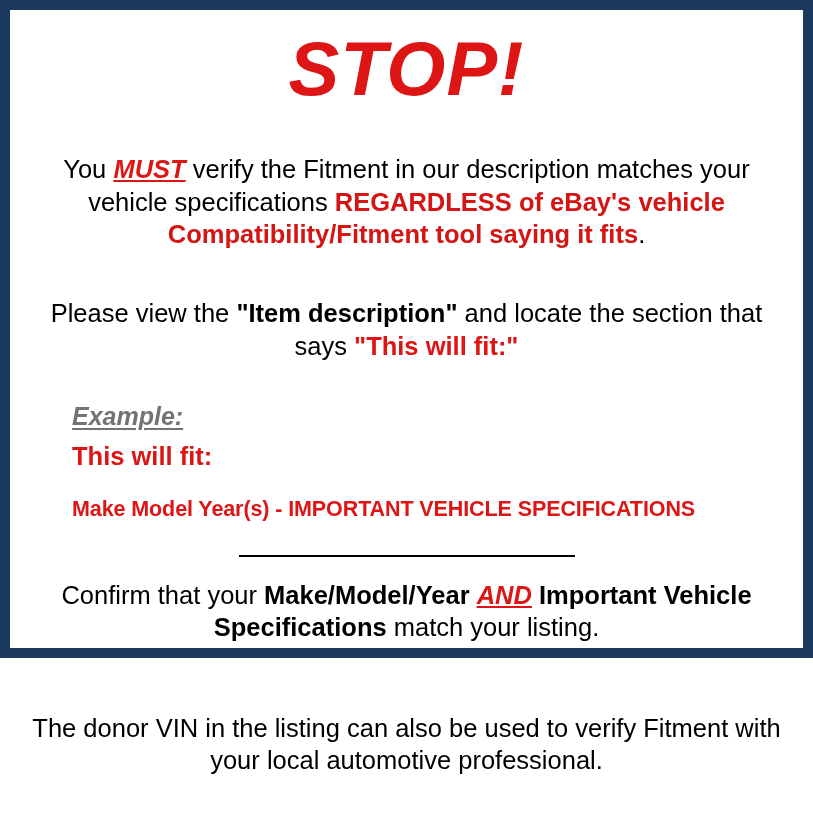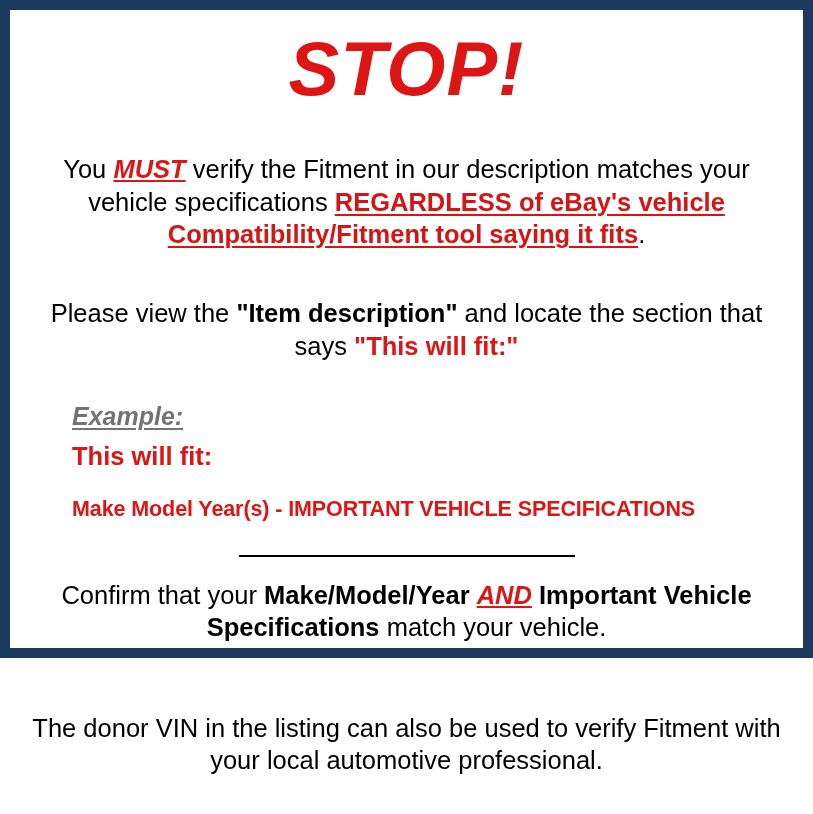--- a/index.html
+++ b/index.html
@@ -91,7 +91,6 @@
   .red-bold-ul {
     color: #d51414;
     font-weight: bold;
-    text-decoration: underline;
     text-underline-offset: 3px;
   }
 

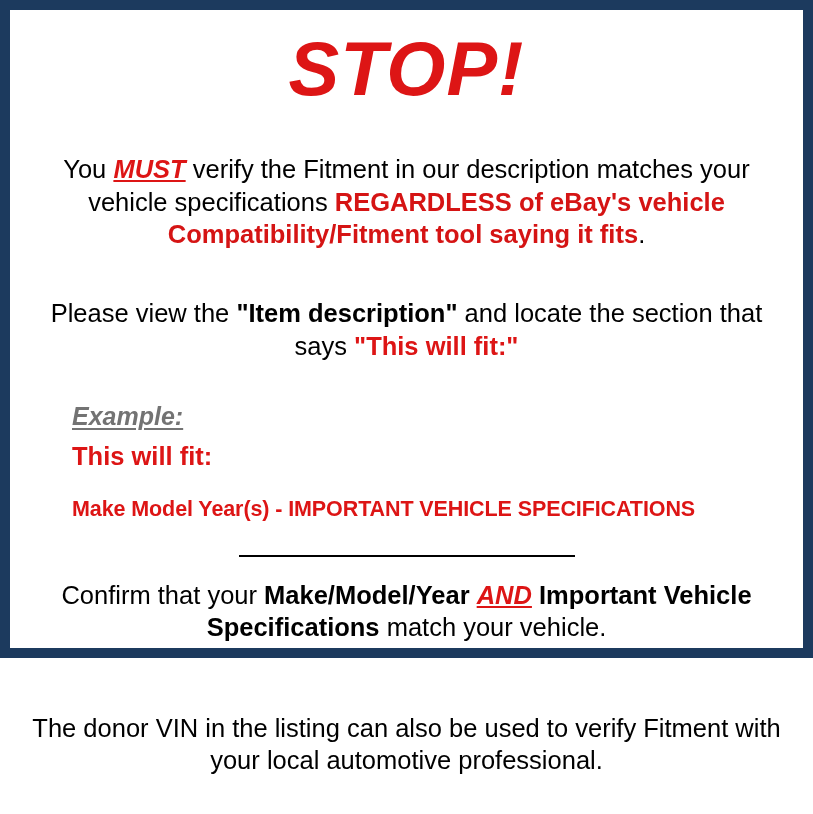--- a/index.html
+++ b/index.html
@@ -189,7 +189,7 @@
       <div class="divider-line"></div>
     </div>
 
-    <p class="para para-confirm"><span>Confirm that your </span><span class="black-bold">Make/Model/Year </span><span class="em-red-ul">AND</span><span class="black-bold"> Important Vehicle Specifications</span><span> match your vehicle.</span></p>
+    <p class="para para-confirm"><span>Confirm that your </span><span class="black-bold">Make/Model/Year </span><span class="em-red-ul">AND</span><span class="black-bold"> Important Vehicle Specifications</span><span> match your listing.</span></p>
 
     <p class="para para-vin">The donor VIN in the listing can also be used to verify Fitment with your local automotive professional.</p>
 

